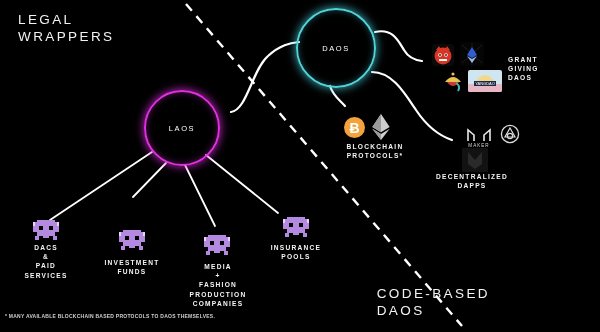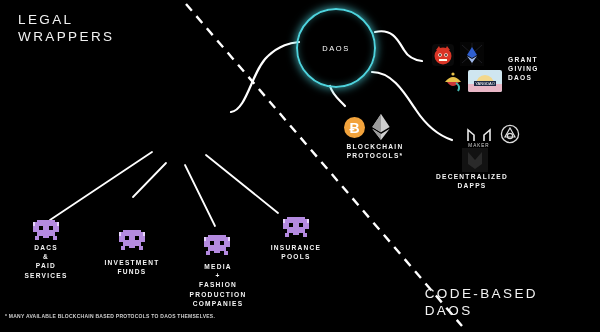--- a/index.html
+++ b/index.html
@@ -5,7 +5,7 @@
   html,body{margin:0;padding:0;background:#000;}
   body{width:600px;height:332px;overflow:hidden;
        font-family:"Liberation Sans","DejaVu Sans",sans-serif;color:#fff;}
-  #stage{position:relative;width:504px;height:332px;background:#000;padding-left:48px;}
+  #stage{position:relative;width:504px;height:332px;background:#000;}
   svg.layer{position:absolute;left:0;top:0;width:600px;height:332px;pointer-events:none;}
 
   .hdr{position:absolute;font-size:13.5px;letter-spacing:2.4px;line-height:17px;

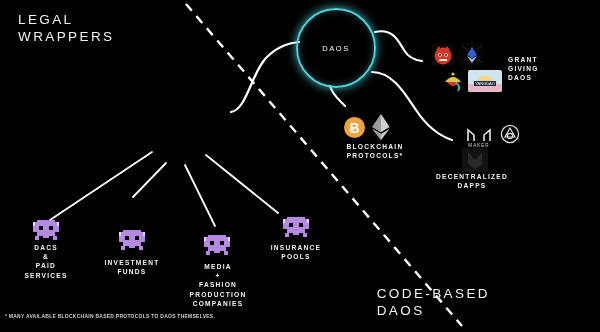--- a/index.html
+++ b/index.html
@@ -85,6 +85,9 @@
   <div class="hdr" id="code-based-title">CODE-BASED
 DAOS</div>
 
+  <div class="nodecircle" id="laos-node">
+    <span class="nodelabel">LAOS</span>
+  </div>
   <div class="nodecircle" id="daos-node">
     <span class="nodelabel">DAOS</span>
   </div>

